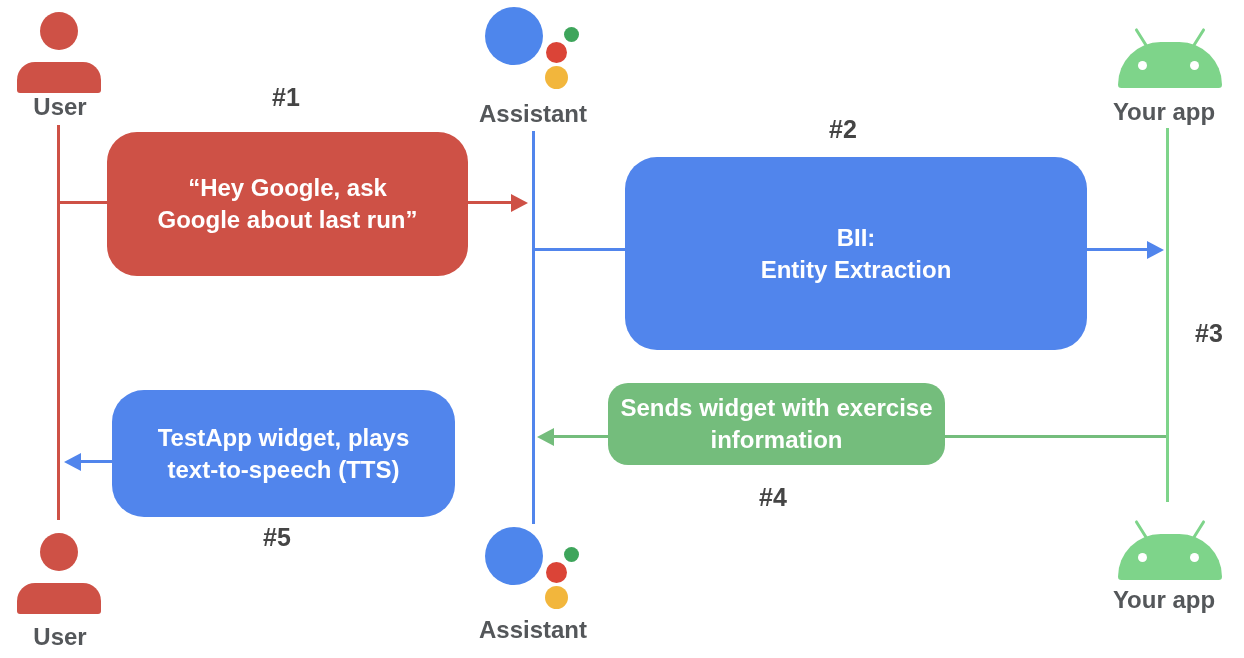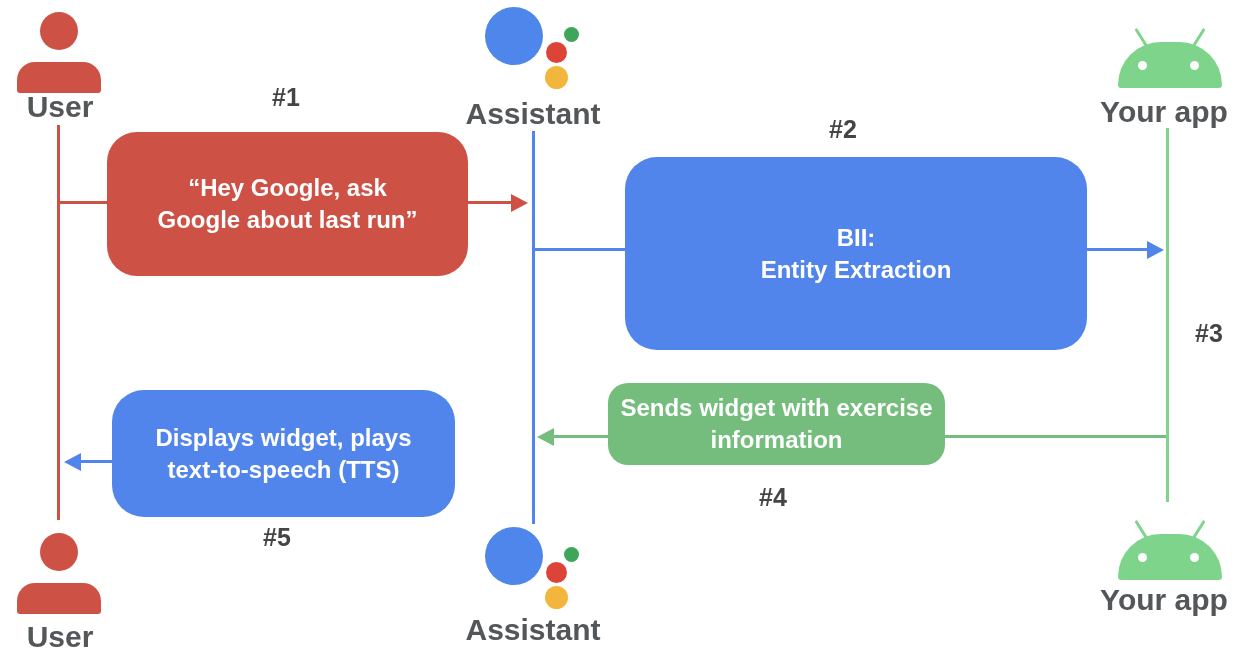--- a/index.html
+++ b/index.html
@@ -49,7 +49,7 @@
 
   
   .actor-label{position:absolute;z-index:3;transform:translate(-50%,-50%);
-               color:var(--label-gray);font-weight:bold;font-size:30px;white-space:nowrap;}
+               color:var(--label-gray);font-weight:bold;font-size:24px;white-space:nowrap;}
   .step-label{position:absolute;z-index:3;transform:translate(-50%,-50%);
               color:var(--step-gray);font-weight:bold;font-size:25px;white-space:nowrap;}
 

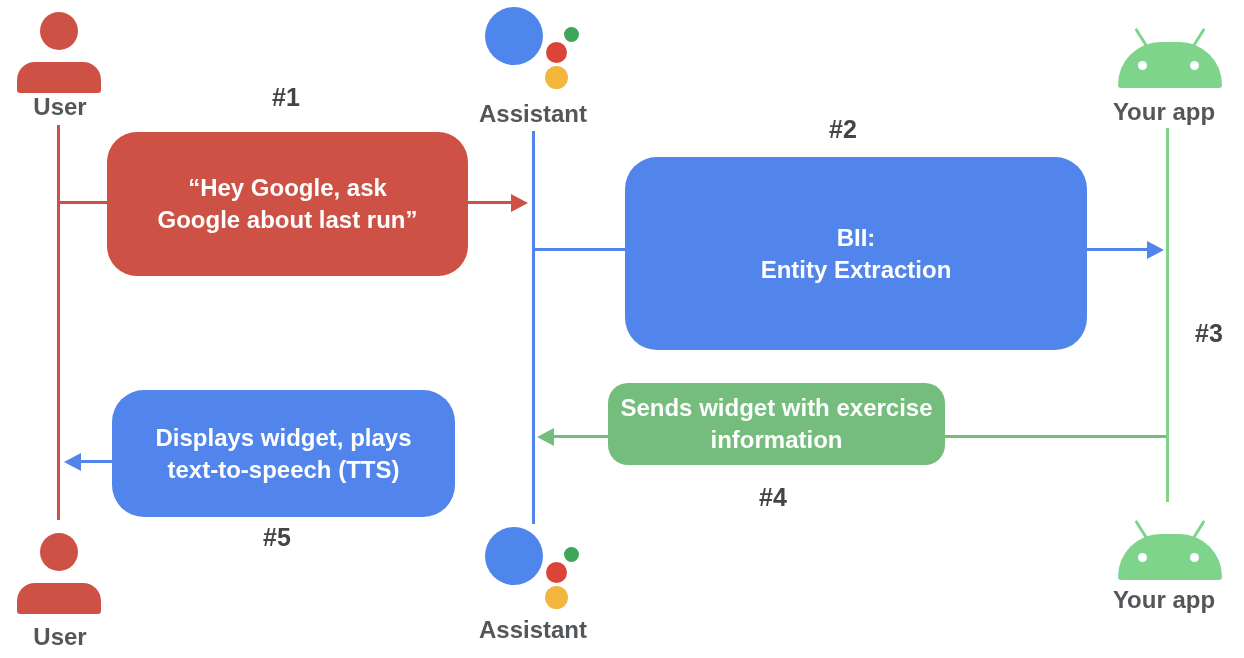--- a/index.html
+++ b/index.html
@@ -110,7 +110,7 @@
   </div>
 
   <div class="msgbox blue" style="left:112px;top:390px;width:343px;height:127px;">
-    <span>Displays widget, plays</span>
+    <span>TestApp widget, plays</span>
     <span>text-to-speech (TTS)</span>
   </div>
 

